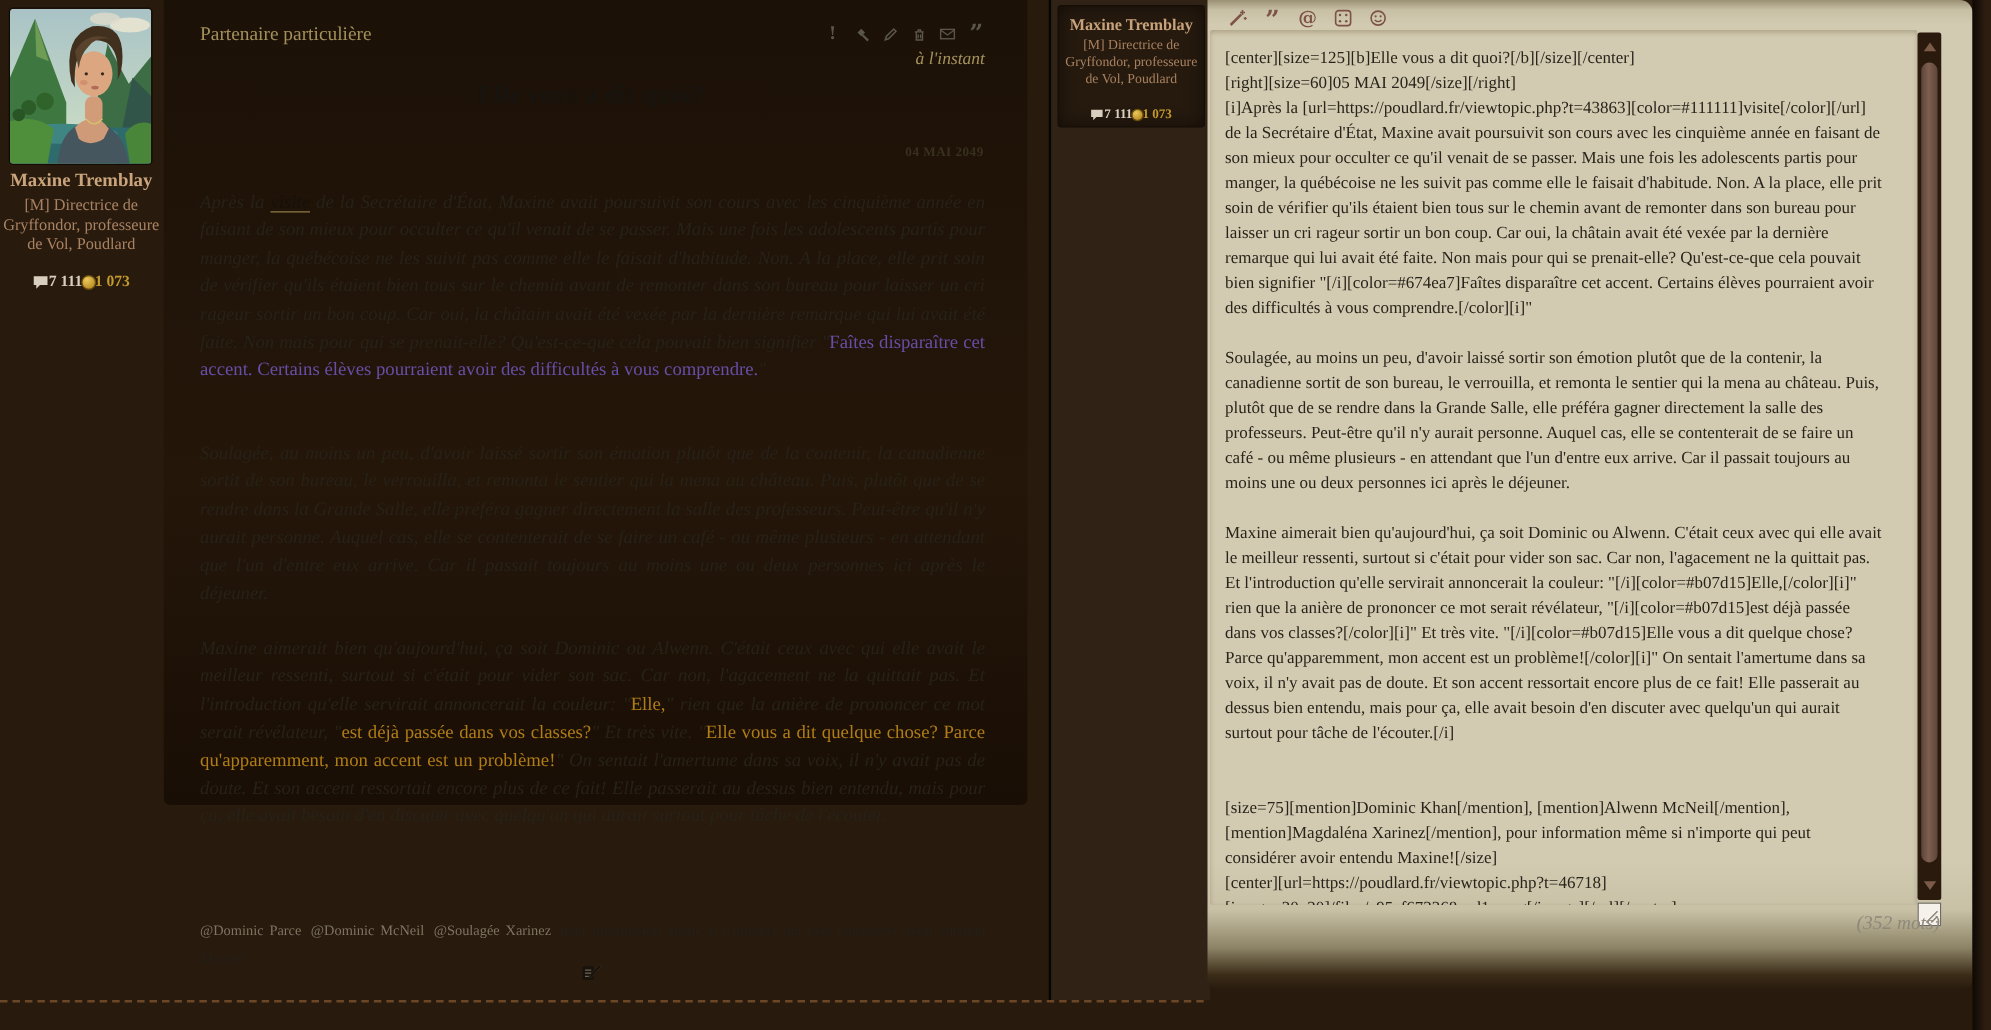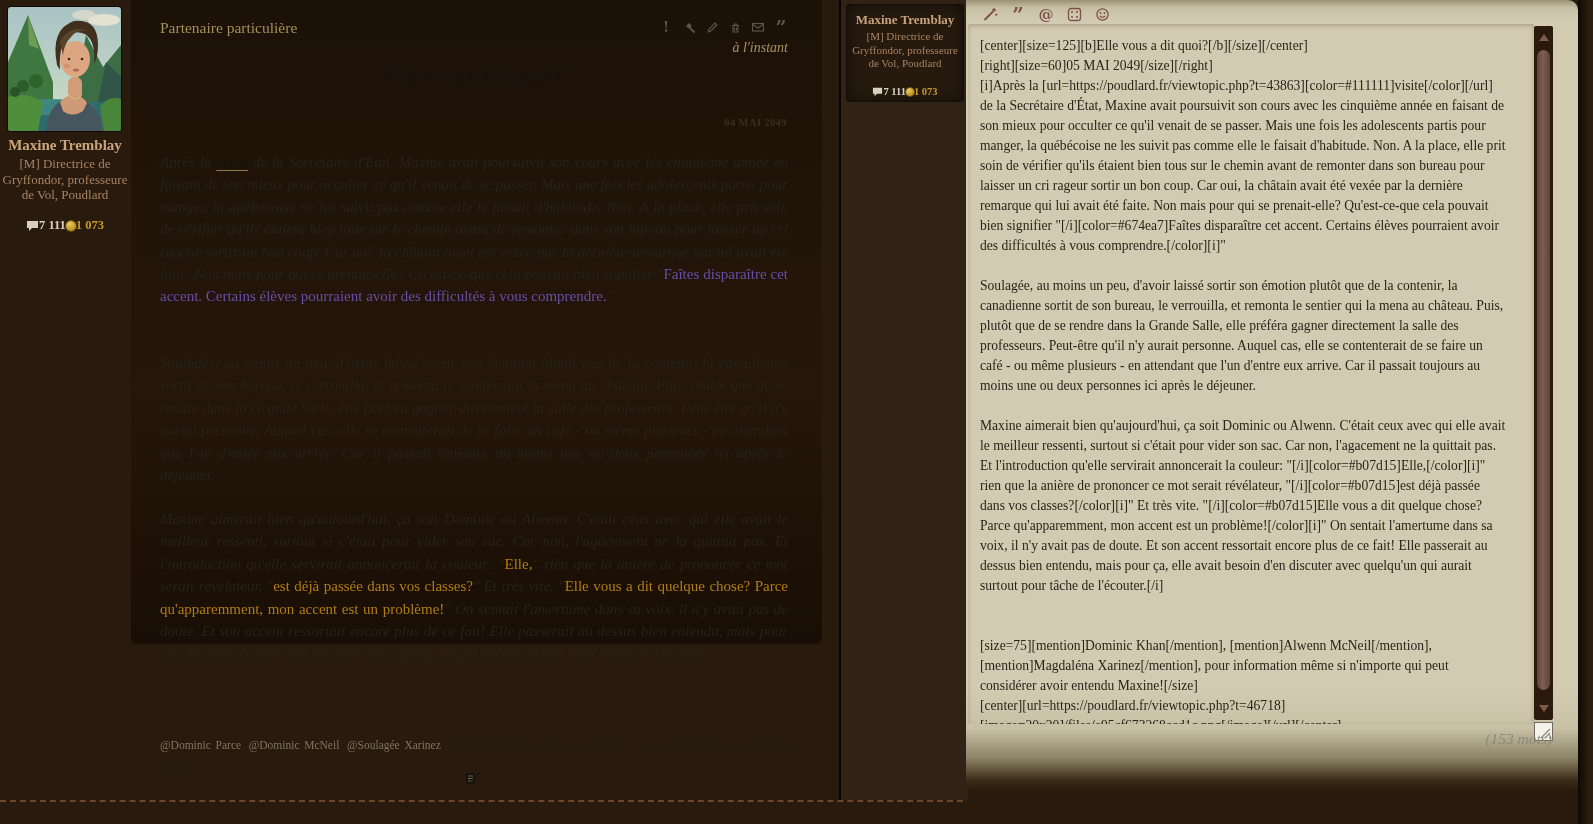--- a/index.html
+++ b/index.html
@@ -274,7 +274,7 @@
         </svg>
     </div>
 
-    <div class="wordcount">(153 mots)</div>
+    <div class="wordcount">(352 mots)</div>
   </div>
 
   <div class="edge-right"></div>

